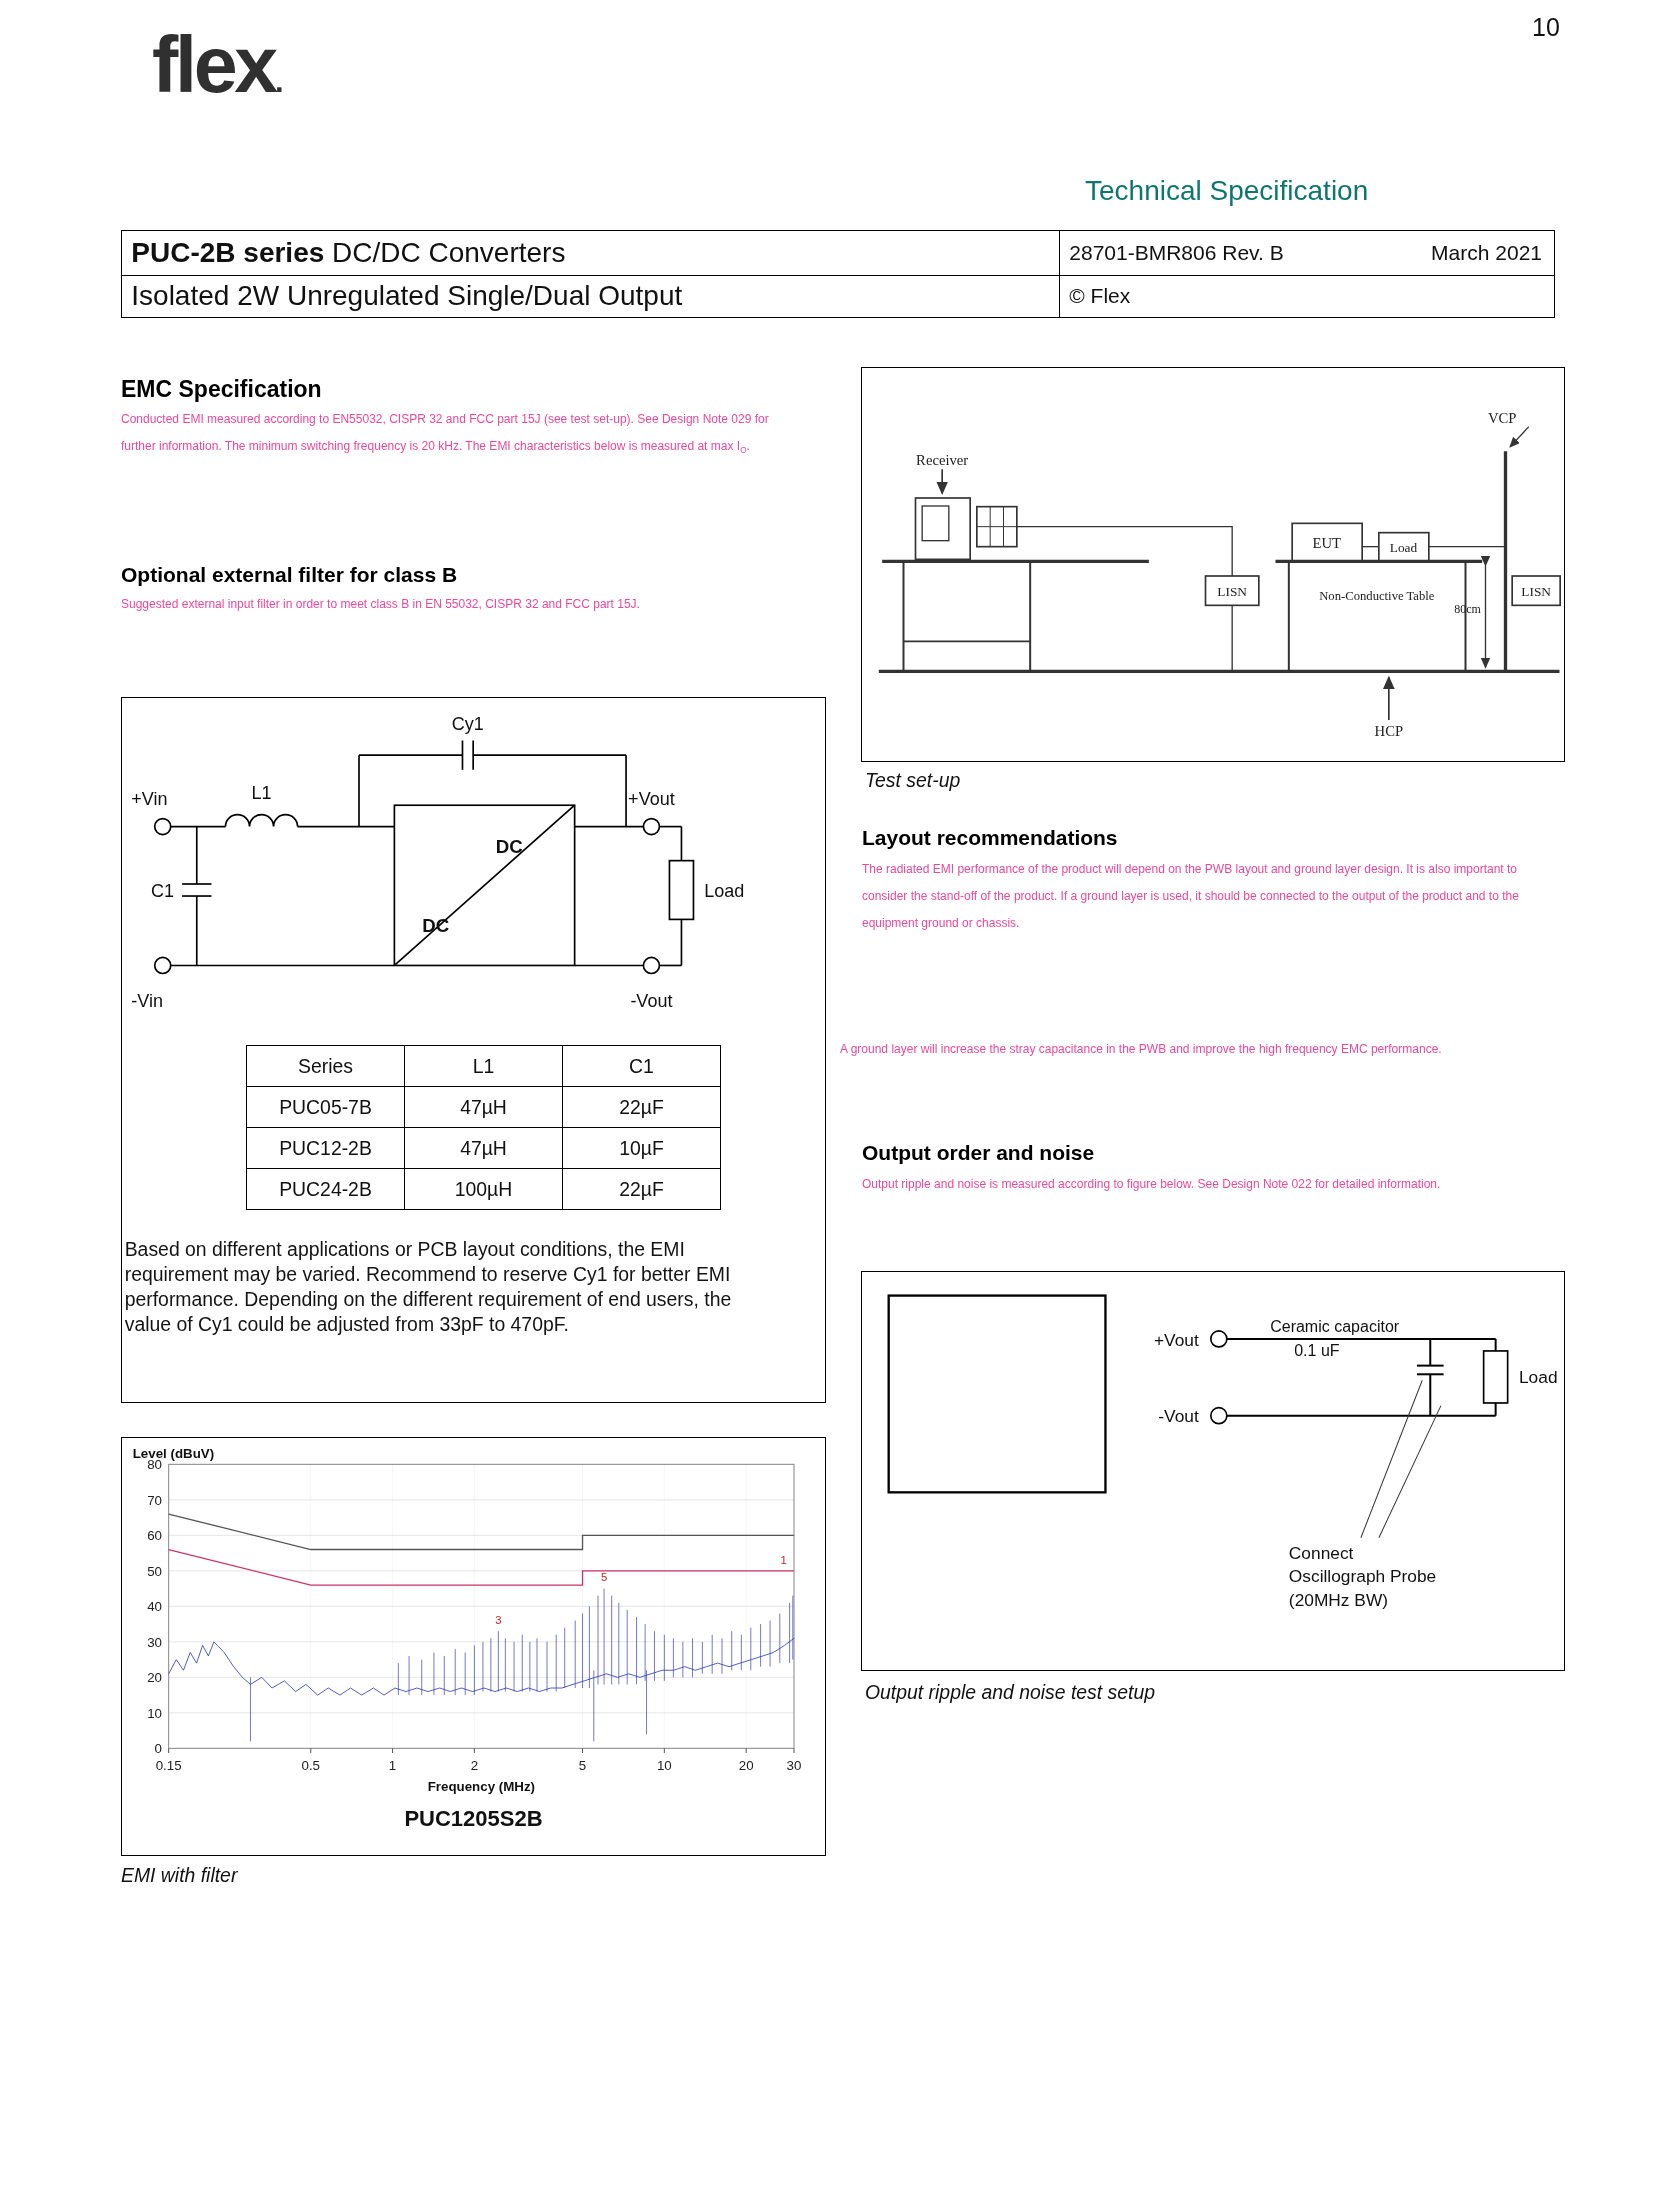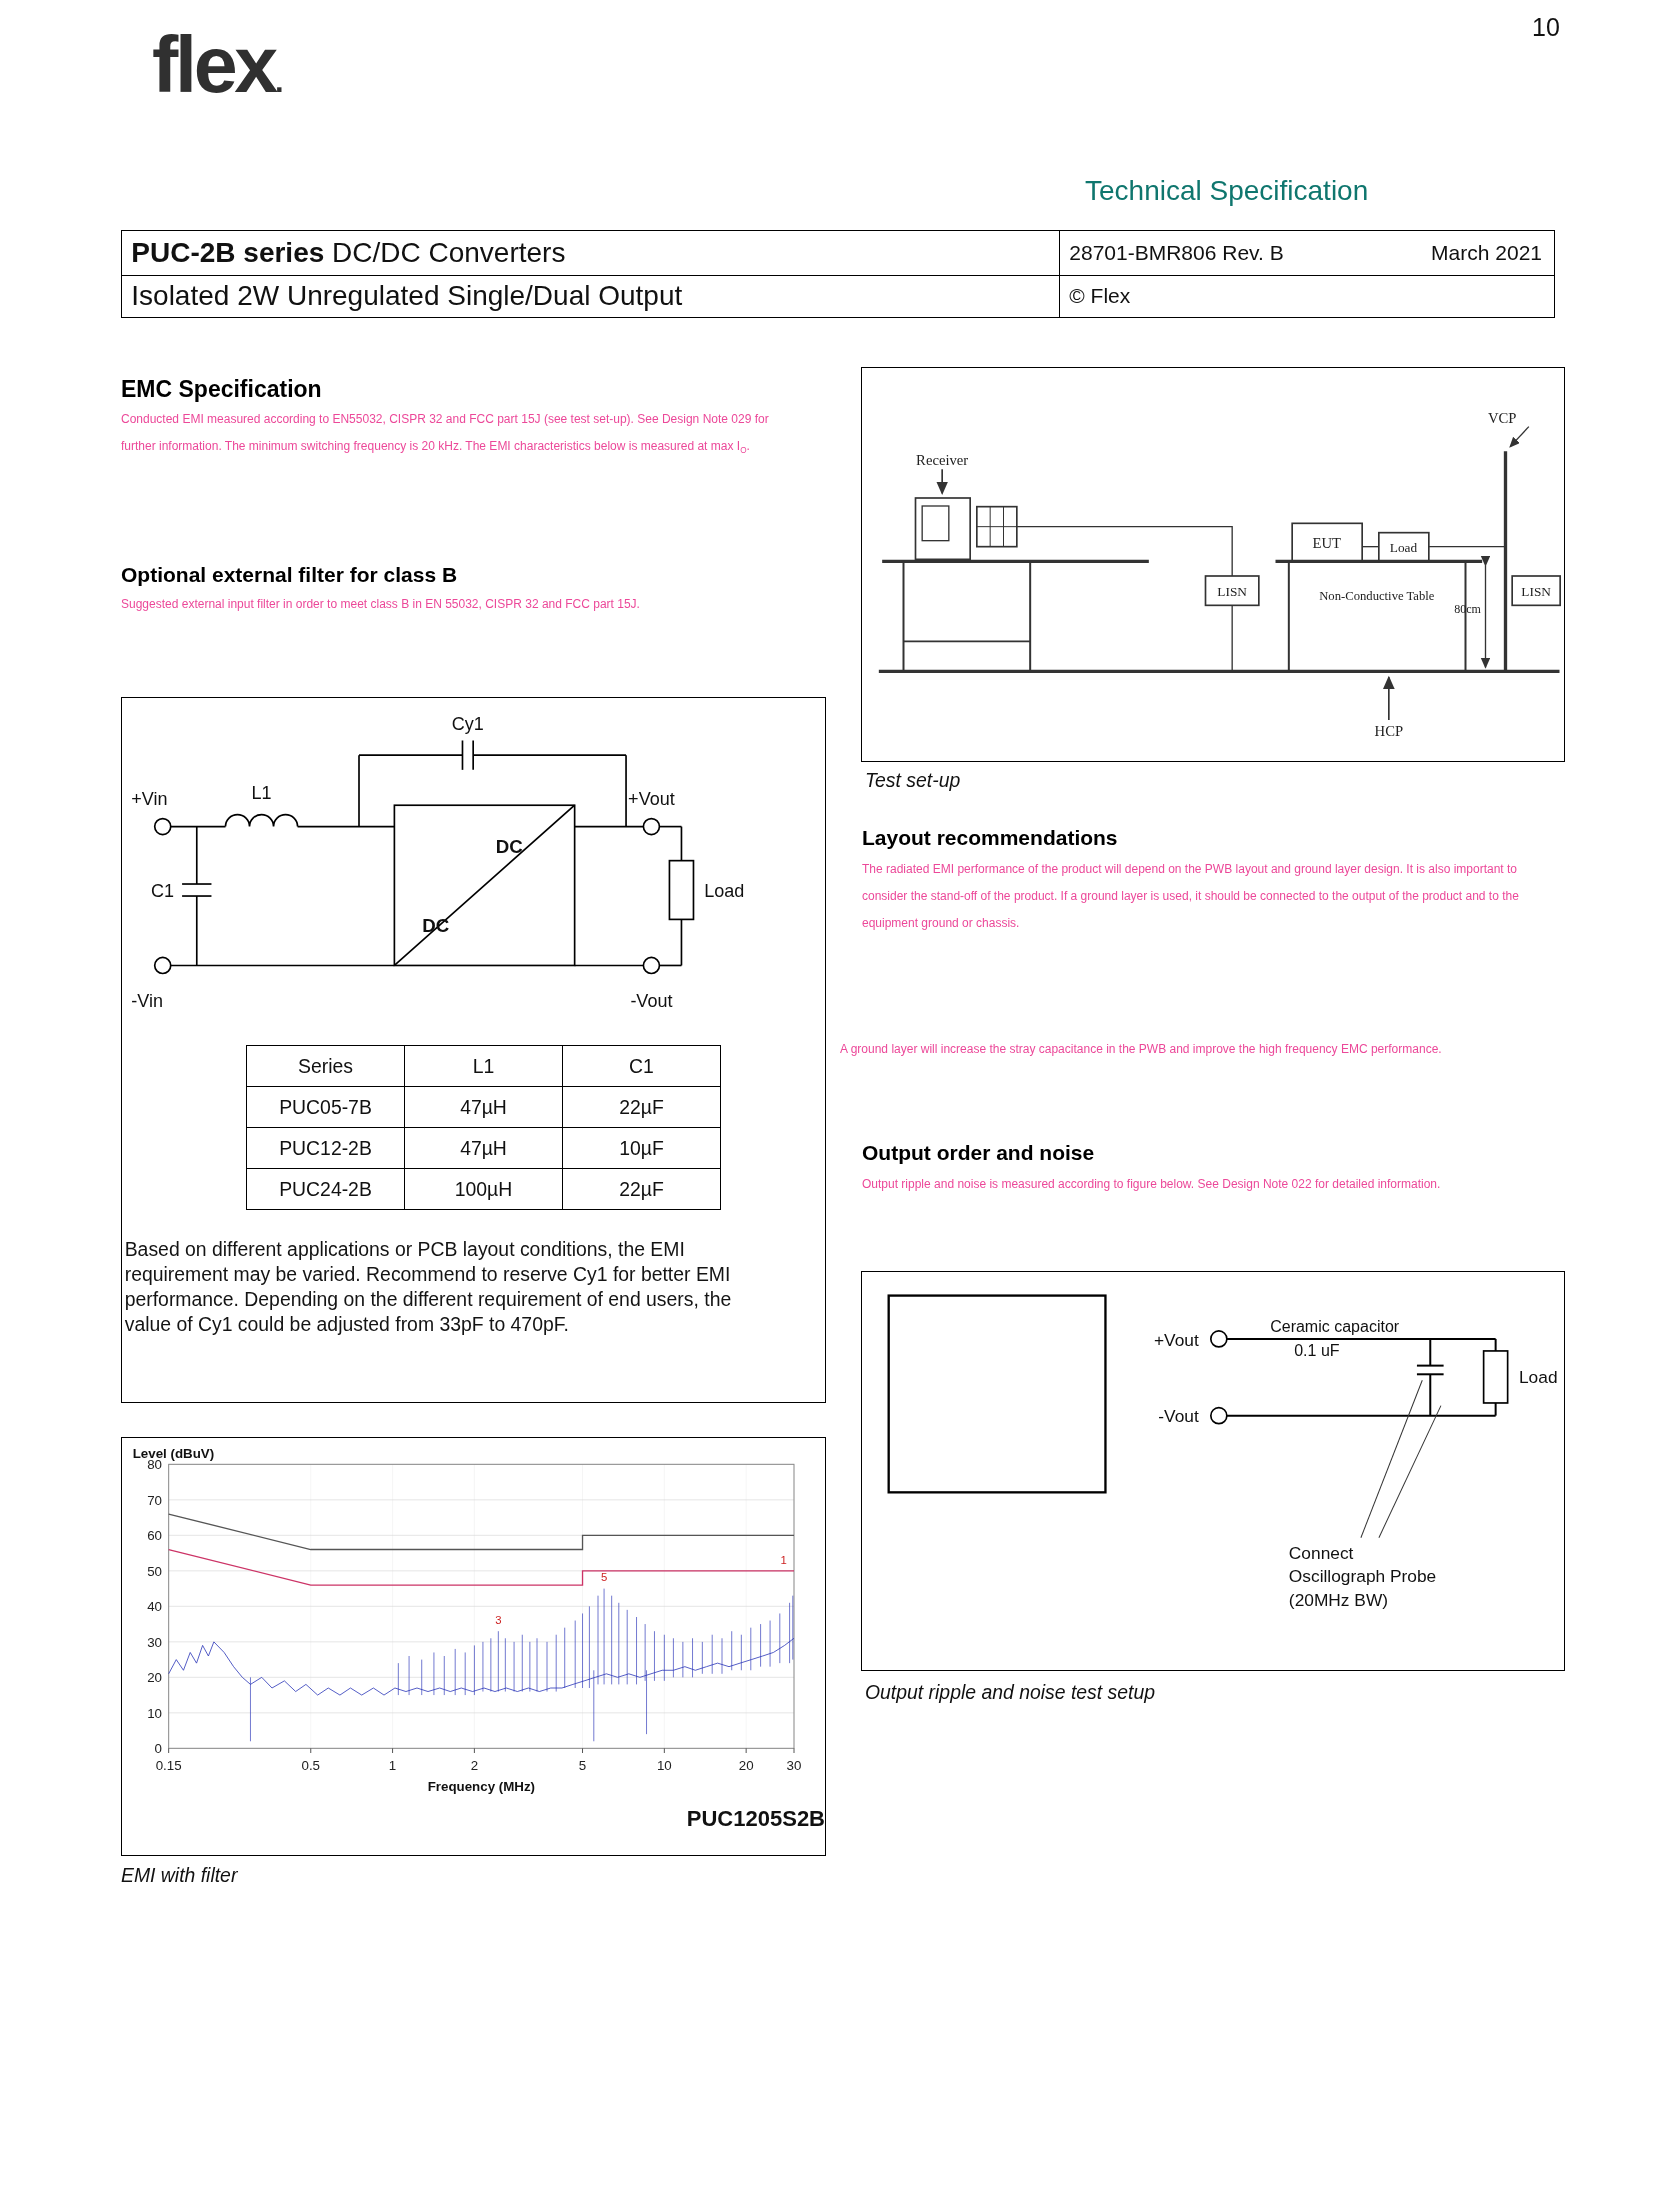--- a/index.html
+++ b/index.html
@@ -40,7 +40,7 @@
 
   #chart-box{left:121px;top:1437px;width:705px;height:419px;}
   #emi-plot{position:absolute;left:5.3px;top:5.3px;}
-  #chart-title{position:absolute;left:0;top:368px;width:100%;text-align:right;font-size:22px;font-weight:bold;}
+  #chart-title{position:absolute;left:0;top:368px;width:100%;text-align:center;font-size:22px;font-weight:bold;}
   #chart-caption{left:121px;top:1864px;}
 
   #test-box{left:861px;top:367px;width:704px;height:395px;}

